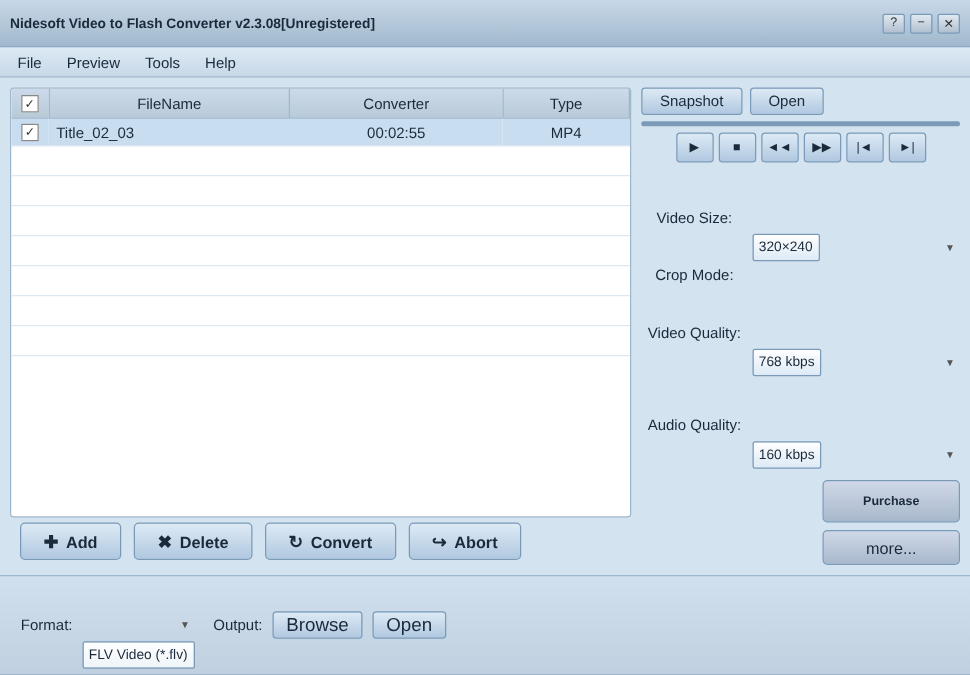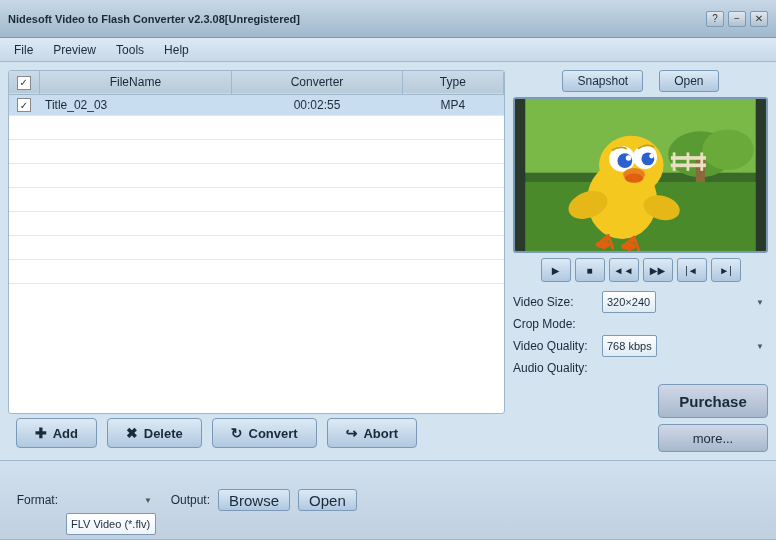--- a/index.html
+++ b/index.html
@@ -112,8 +112,7 @@
 
     .preview-buttons {
       display: flex;
-      gap: 16px;
-      justify-content: center;
+      gap: 6px;
     }
     .preview-btn {
       padding: 3px 14px;

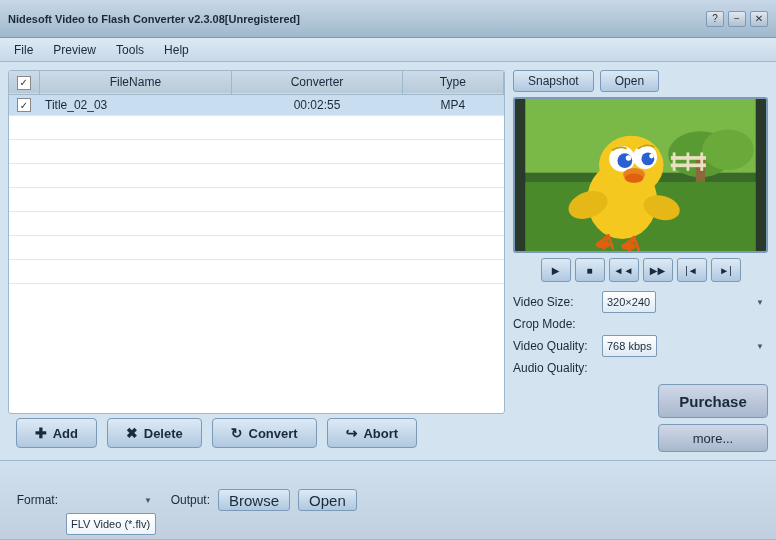--- a/index.html
+++ b/index.html
@@ -174,7 +174,7 @@
     }
     .setting-label {
       width: 85px;
-      text-align: left;
+      text-align: center;
       color: #1a2a3a;
       font-size: 12px;
     }

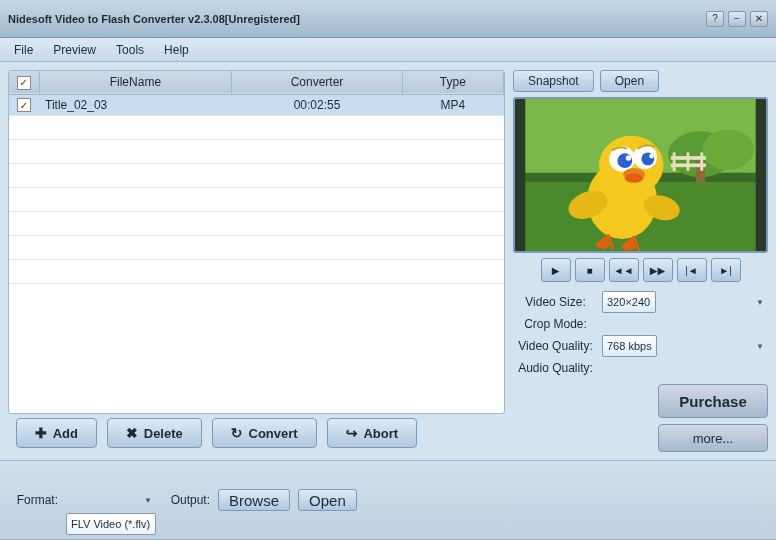--- a/index.html
+++ b/index.html
@@ -194,6 +194,7 @@
     .select-wrapper {
       flex: 1;
       position: relative;
+      margin-top: 48px;
     }
     .select-wrapper::after {
       content: '▼';

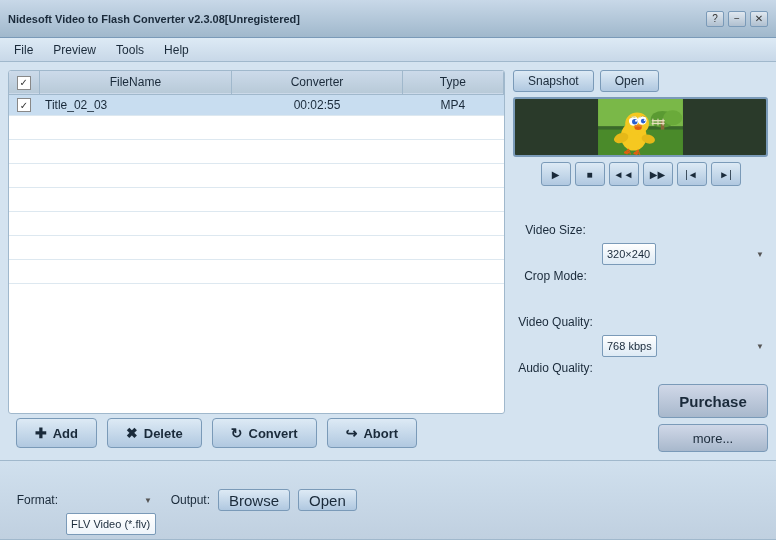--- a/index.html
+++ b/index.html
@@ -546,6 +546,11 @@
         </div>
         <div class="setting-row">
           <span class="setting-label">Audio Quality:</span>
+          <div class="select-wrapper">
+            <select class="setting-select">
+              <option>160 kbps</option>
+            </select>
+          </div>
         </div>
       </div>
 

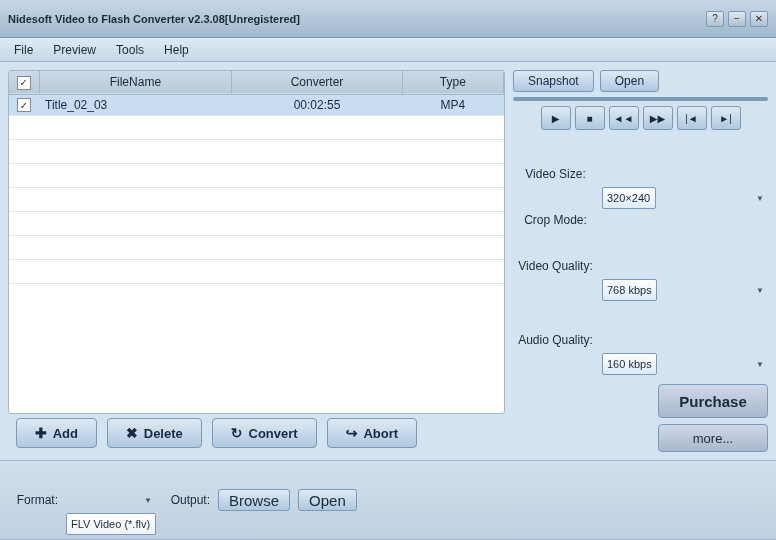--- a/index.html
+++ b/index.html
@@ -318,7 +318,7 @@
       border: 1px solid #7a9ab8;
       border-radius: 4px;
       cursor: pointer;
-      font-size: 15px;
+      font-size: 10px;
       color: #1a2a3a;
       font-weight: bold;
     }

